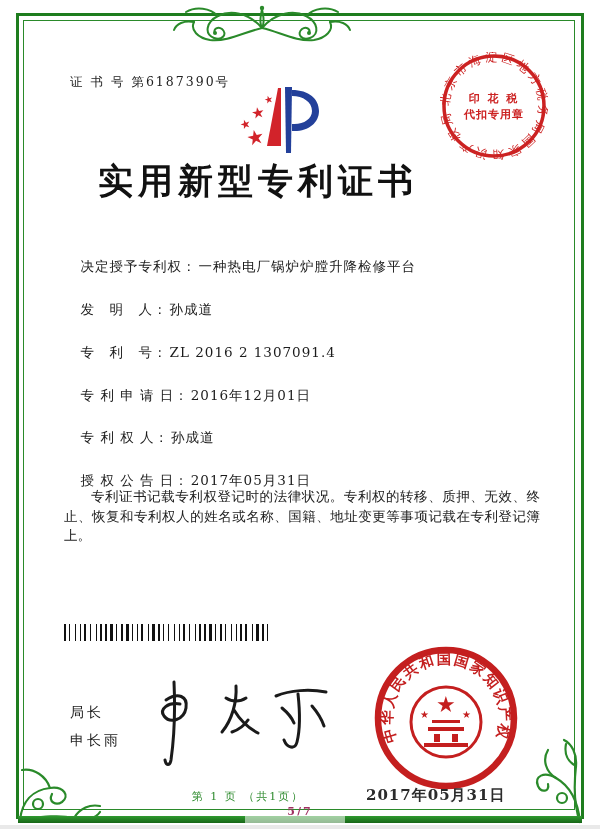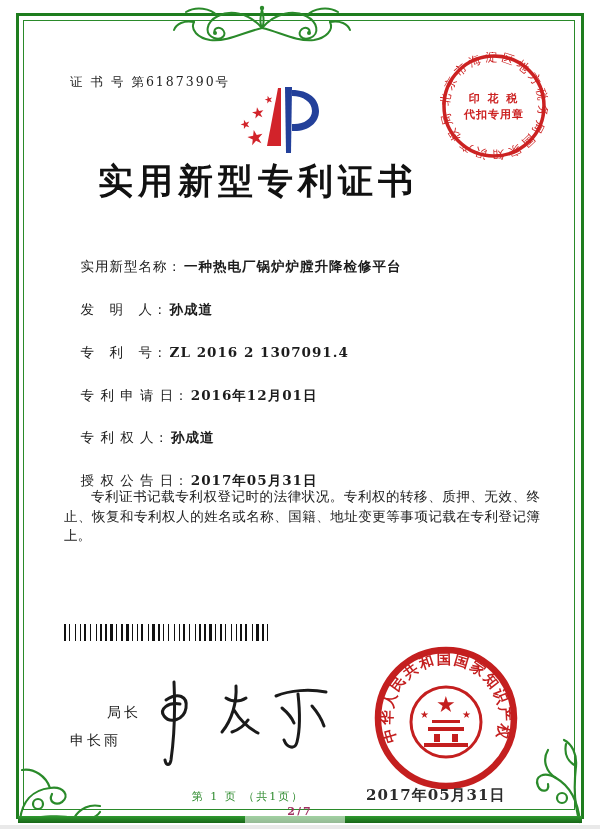--- a/index.html
+++ b/index.html
@@ -91,7 +91,7 @@
 <div class="abs title">实用新型专利证书</div>
 
 <div class="abs field-row" style="top:242px;">
-  <span>实用新型名称：</span><span class="val">一种热电厂锅炉炉膛升降检修平台</span>
+  <span>决定授予专利权：</span><span class="val">一种热电厂锅炉炉膛升降检修平台</span>
 </div>
 <div class="abs field-row" style="top:285px;">
   <span>发　明　人：</span><span class="val">孙成道</span>

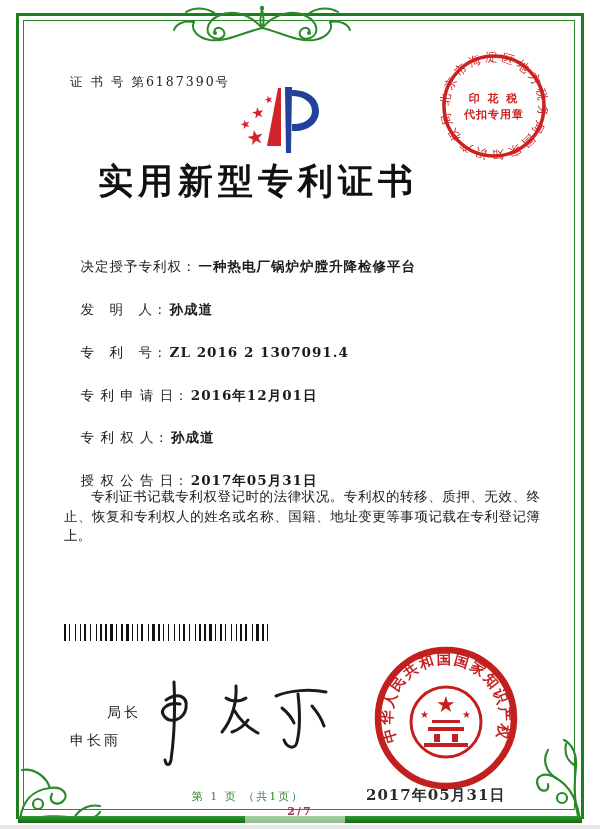--- a/index.html
+++ b/index.html
@@ -15,7 +15,7 @@
          letter-spacing:5px;color:#111;}
   
   .field-row{left:70px;width:470px;font-size:13.5px;letter-spacing:1px;white-space:pre;}
-  .field-row .val{font-weight:bold;margin-left:2px;}
+  .field-row .val{font-weight:normal;margin-left:2px;}
   
   .body-block{left:64px;top:487px;width:476px;font-size:13.5px;line-height:19.5px;
               text-align:justify;color:#222;}

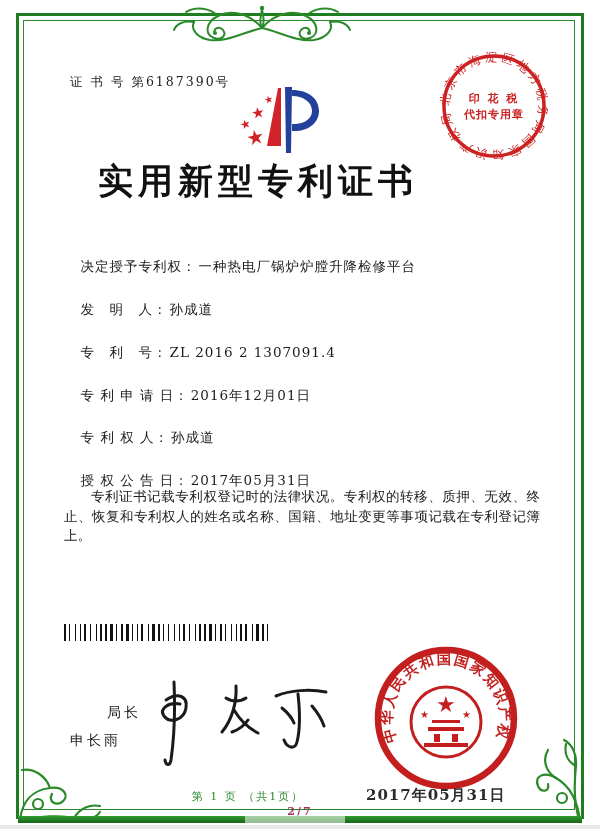--- a/index.html
+++ b/index.html
@@ -24,7 +24,7 @@
   .barcode{left:64px;top:624px;width:282px;height:17px;display:flex;align-items:stretch;}
   .barcode span{display:block;height:100%;}
   
-  .director{left:70px;top:704px;font-size:14px;letter-spacing:3px;color:#222;margin-left:37px;}
+  .director{left:70px;top:704px;font-size:14px;letter-spacing:3px;color:#222;}
   .director-name{left:70px;top:732px;font-size:14px;letter-spacing:3px;color:#222;}
   
   .issue-date{left:366px;top:786px;width:160px;font-size:15px;font-weight:600;

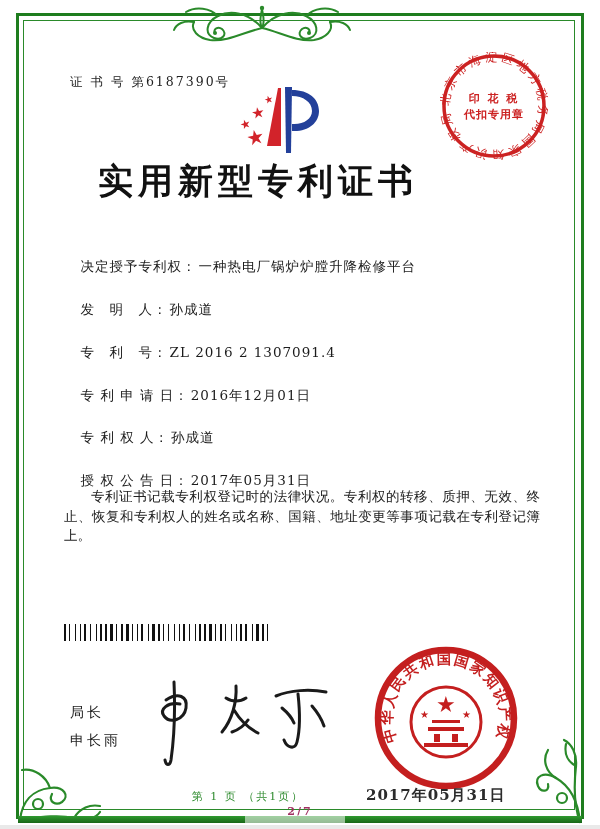--- a/index.html
+++ b/index.html
@@ -259,7 +259,7 @@
 </svg>
 
 <div class="abs footer-page">第 1 页 （共1页）</div>
-<div class="abs footer-counter">2/7</div>
+<div class="abs footer-counter">5/7</div>
 <div class="abs bottom-bar"></div>
 <div class="abs bottom-bar-glare"></div>
 <div class="abs page-edge"></div>

